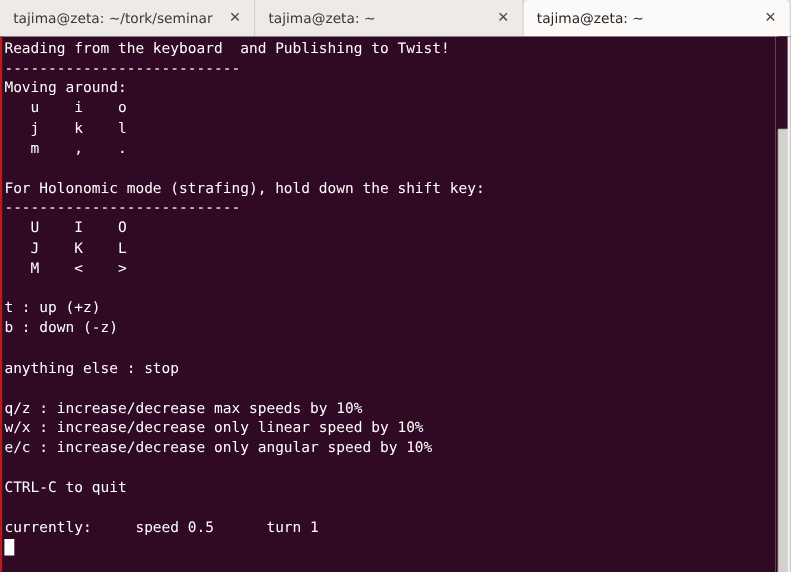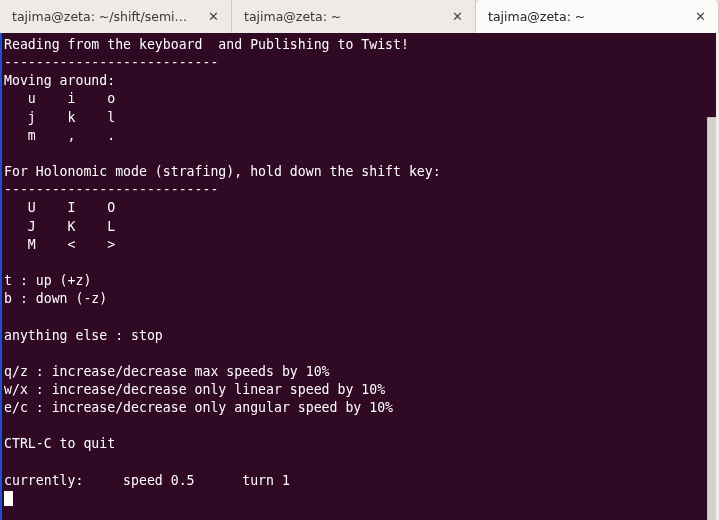--- a/index.html
+++ b/index.html
@@ -146,7 +146,7 @@
 
   <div class="tabbar">
     <div class="tab tab-1">
-      <span class="tab-title">tajima@zeta: ~/shift/seminar</span>
+      <span class="tab-title">tajima@zeta: ~/tork/seminar</span>
       <span class="tab-close">✕</span>
     </div>
     <div class="tab tab-2">

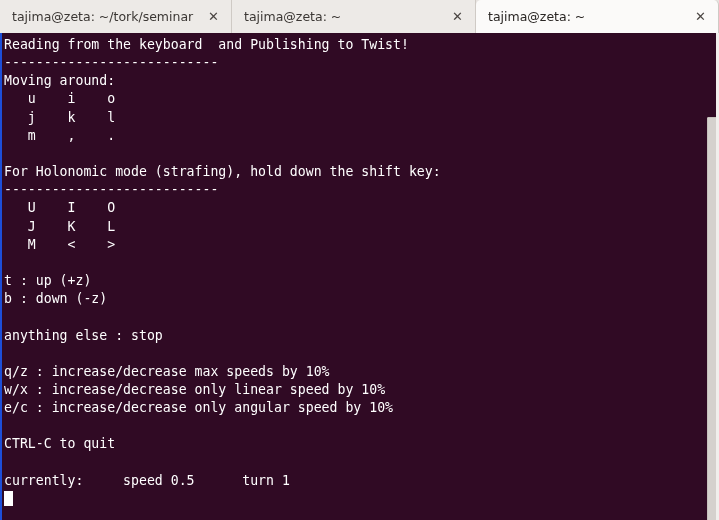--- a/index.html
+++ b/index.html
@@ -93,7 +93,7 @@
     white-space: pre;
     overflow: hidden;
     box-sizing: border-box;
-    border-left: 2px solid #1d4ed8;
+    border-left: 2px solid #b91c1c;
     letter-spacing: 0px;
     position: relative;
   }

